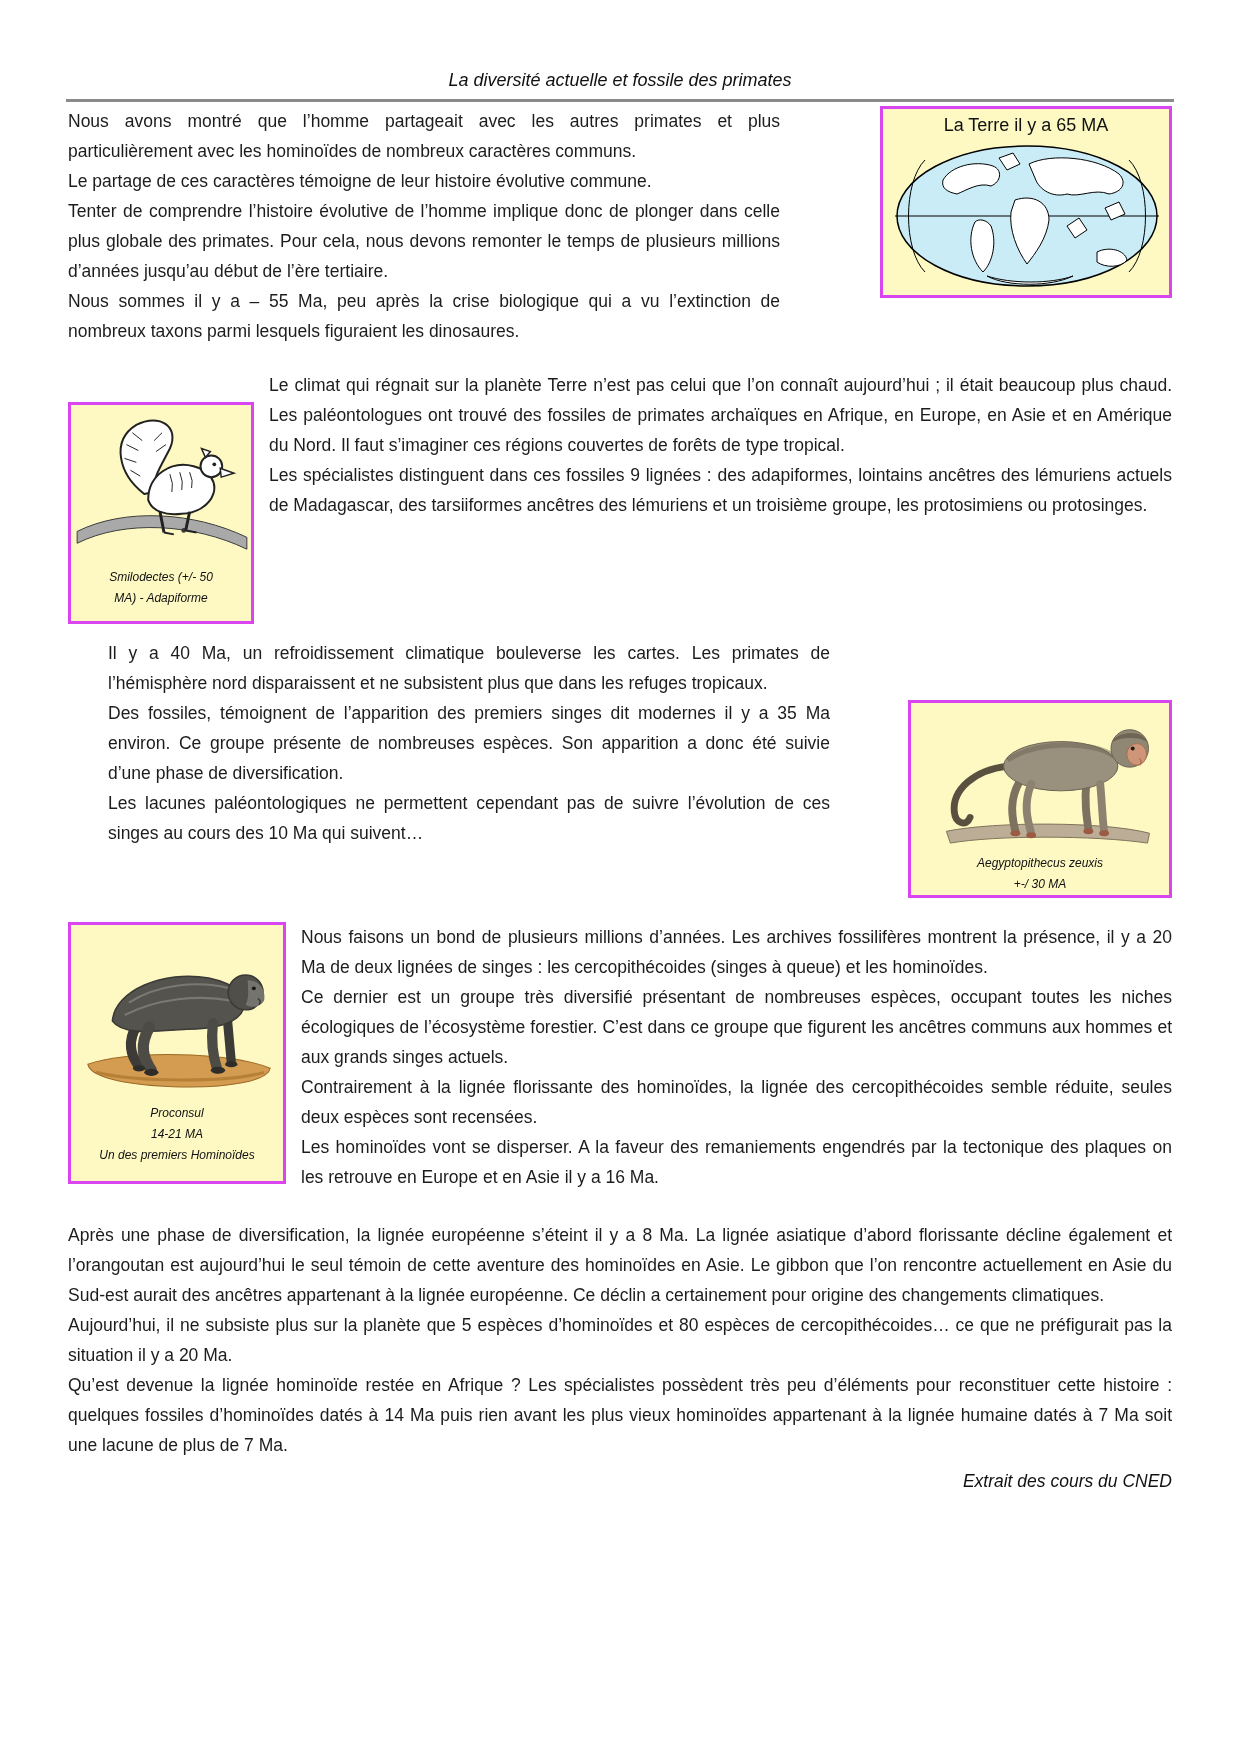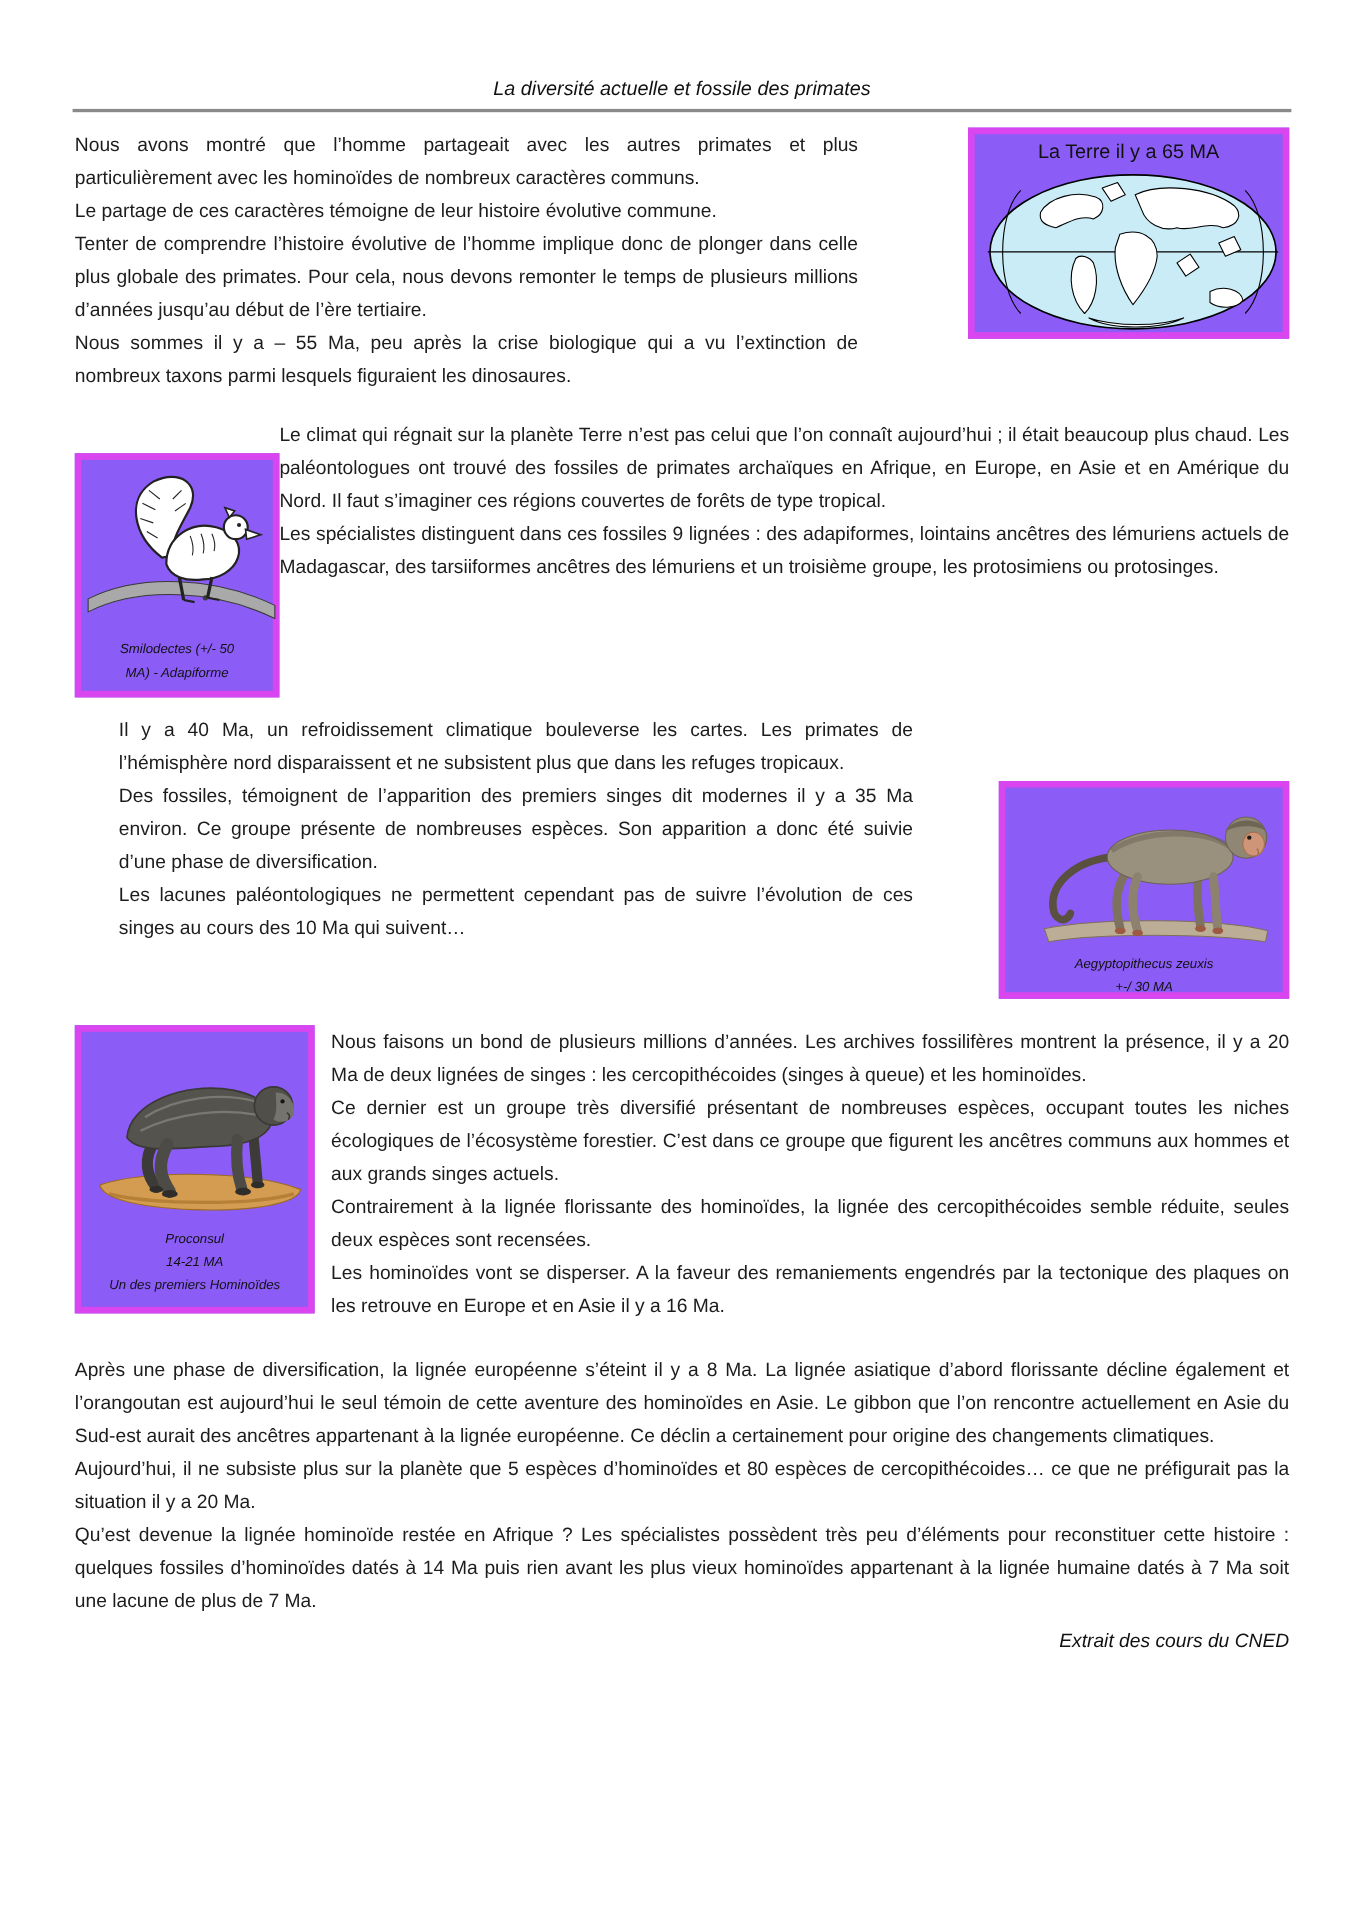--- a/index.html
+++ b/index.html
@@ -32,7 +32,7 @@
     text-align:justify;
   }
   .row { display:flex; }
-  .row1 { margin-top:14px; justify-content:space-between; }
+  .row1 { margin-top:4px; justify-content:space-between; }
   .row1 .text-col { width:712px; }
   .fig-box {
     border:6px solid #d946ef;

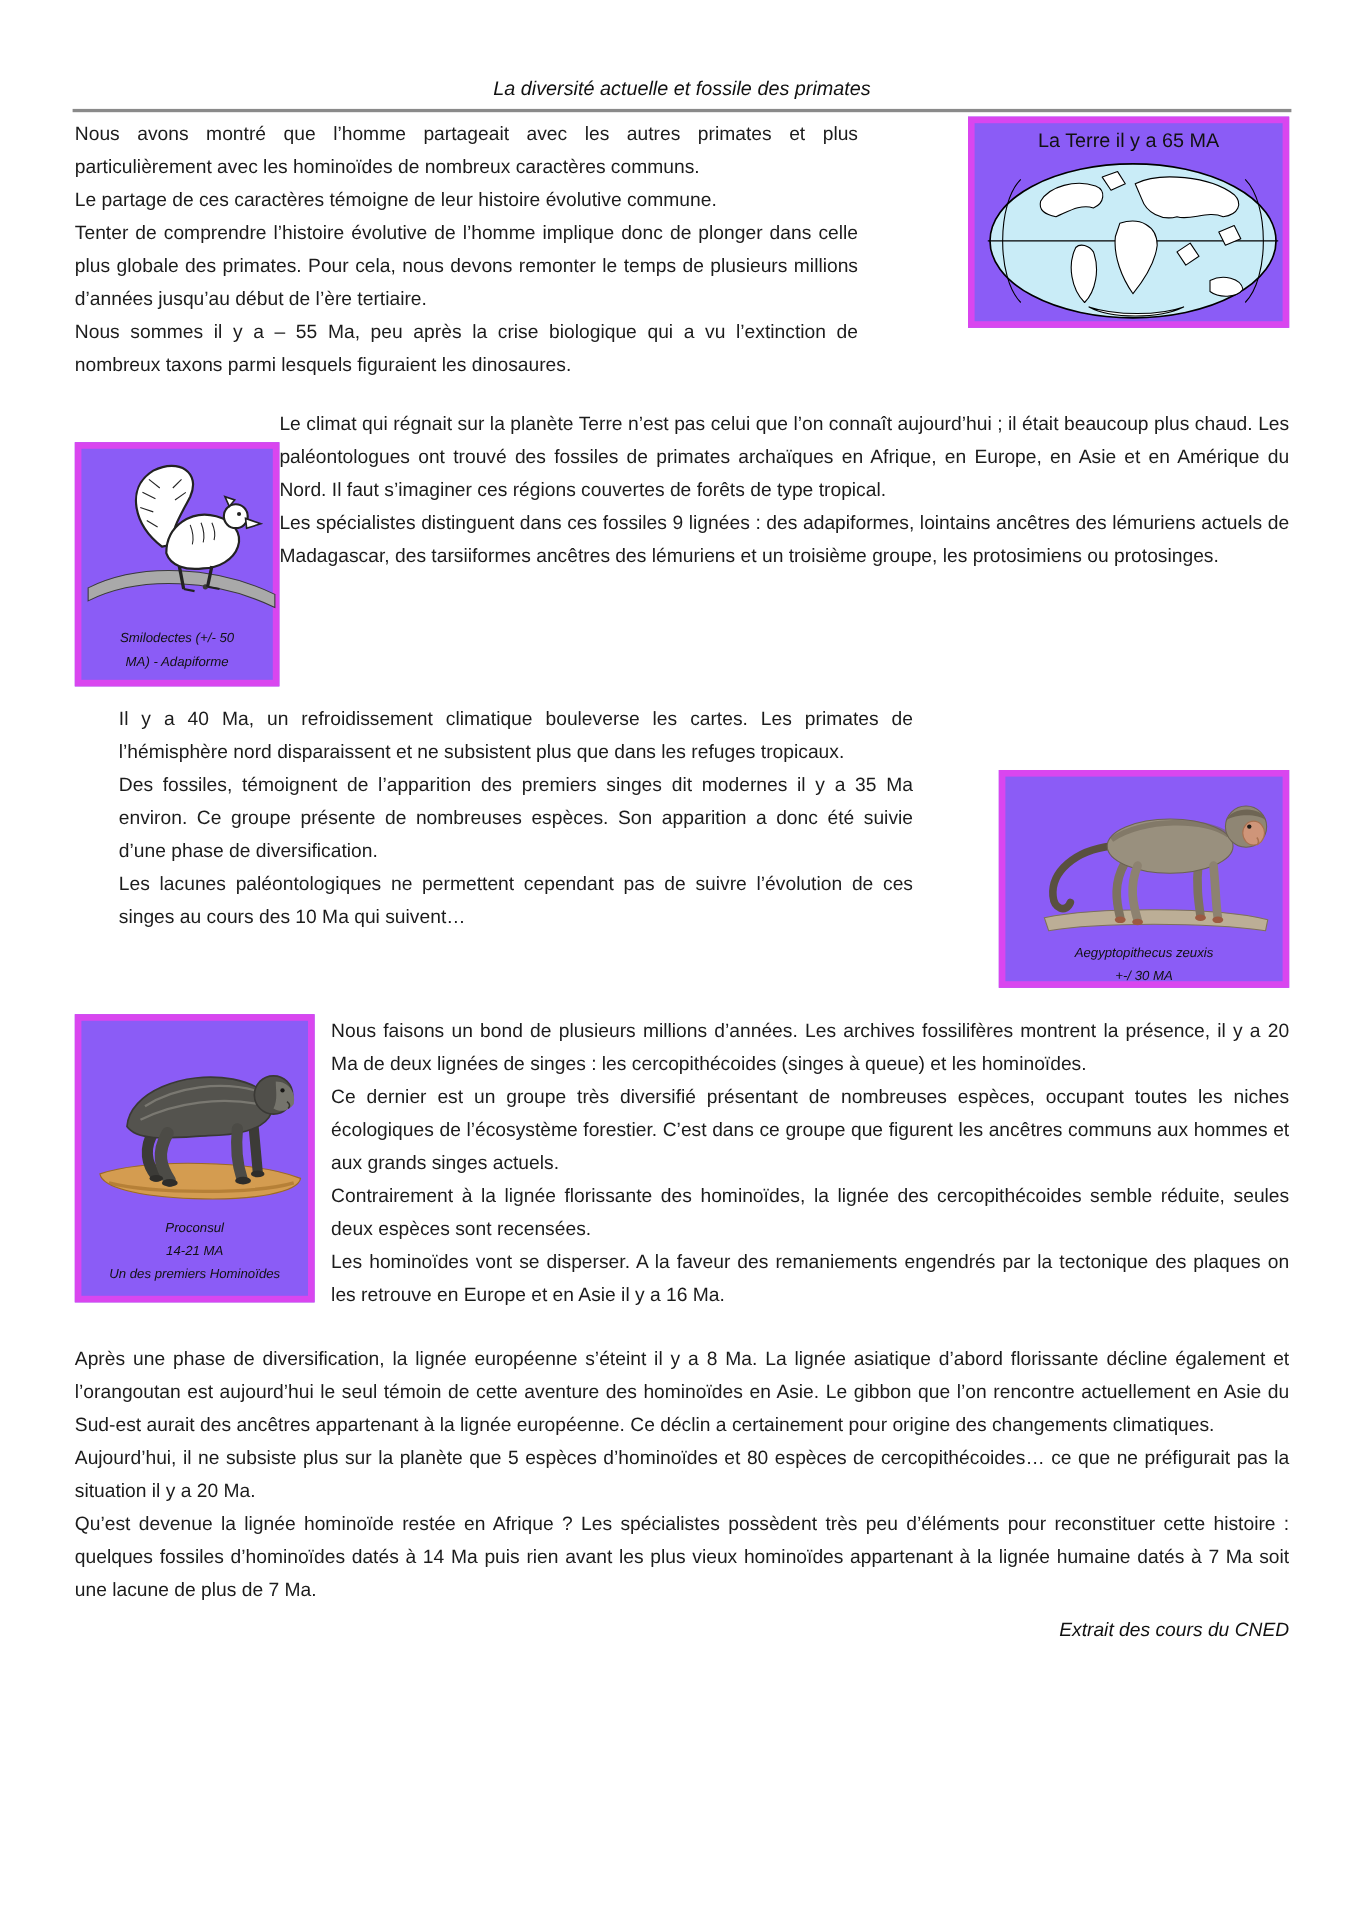--- a/index.html
+++ b/index.html
@@ -35,8 +35,8 @@
   .row1 { margin-top:4px; justify-content:space-between; }
   .row1 .text-col { width:712px; }
   .fig-box {
-    border:6px solid #d946ef;
-    background:#8b5cf6;
+    border:3px solid #d946ef;
+    background:#fef9c3;
     flex-shrink:0;
   }
   .map-box { width:292px; height:192px; padding:6px 4px 4px 4px; }

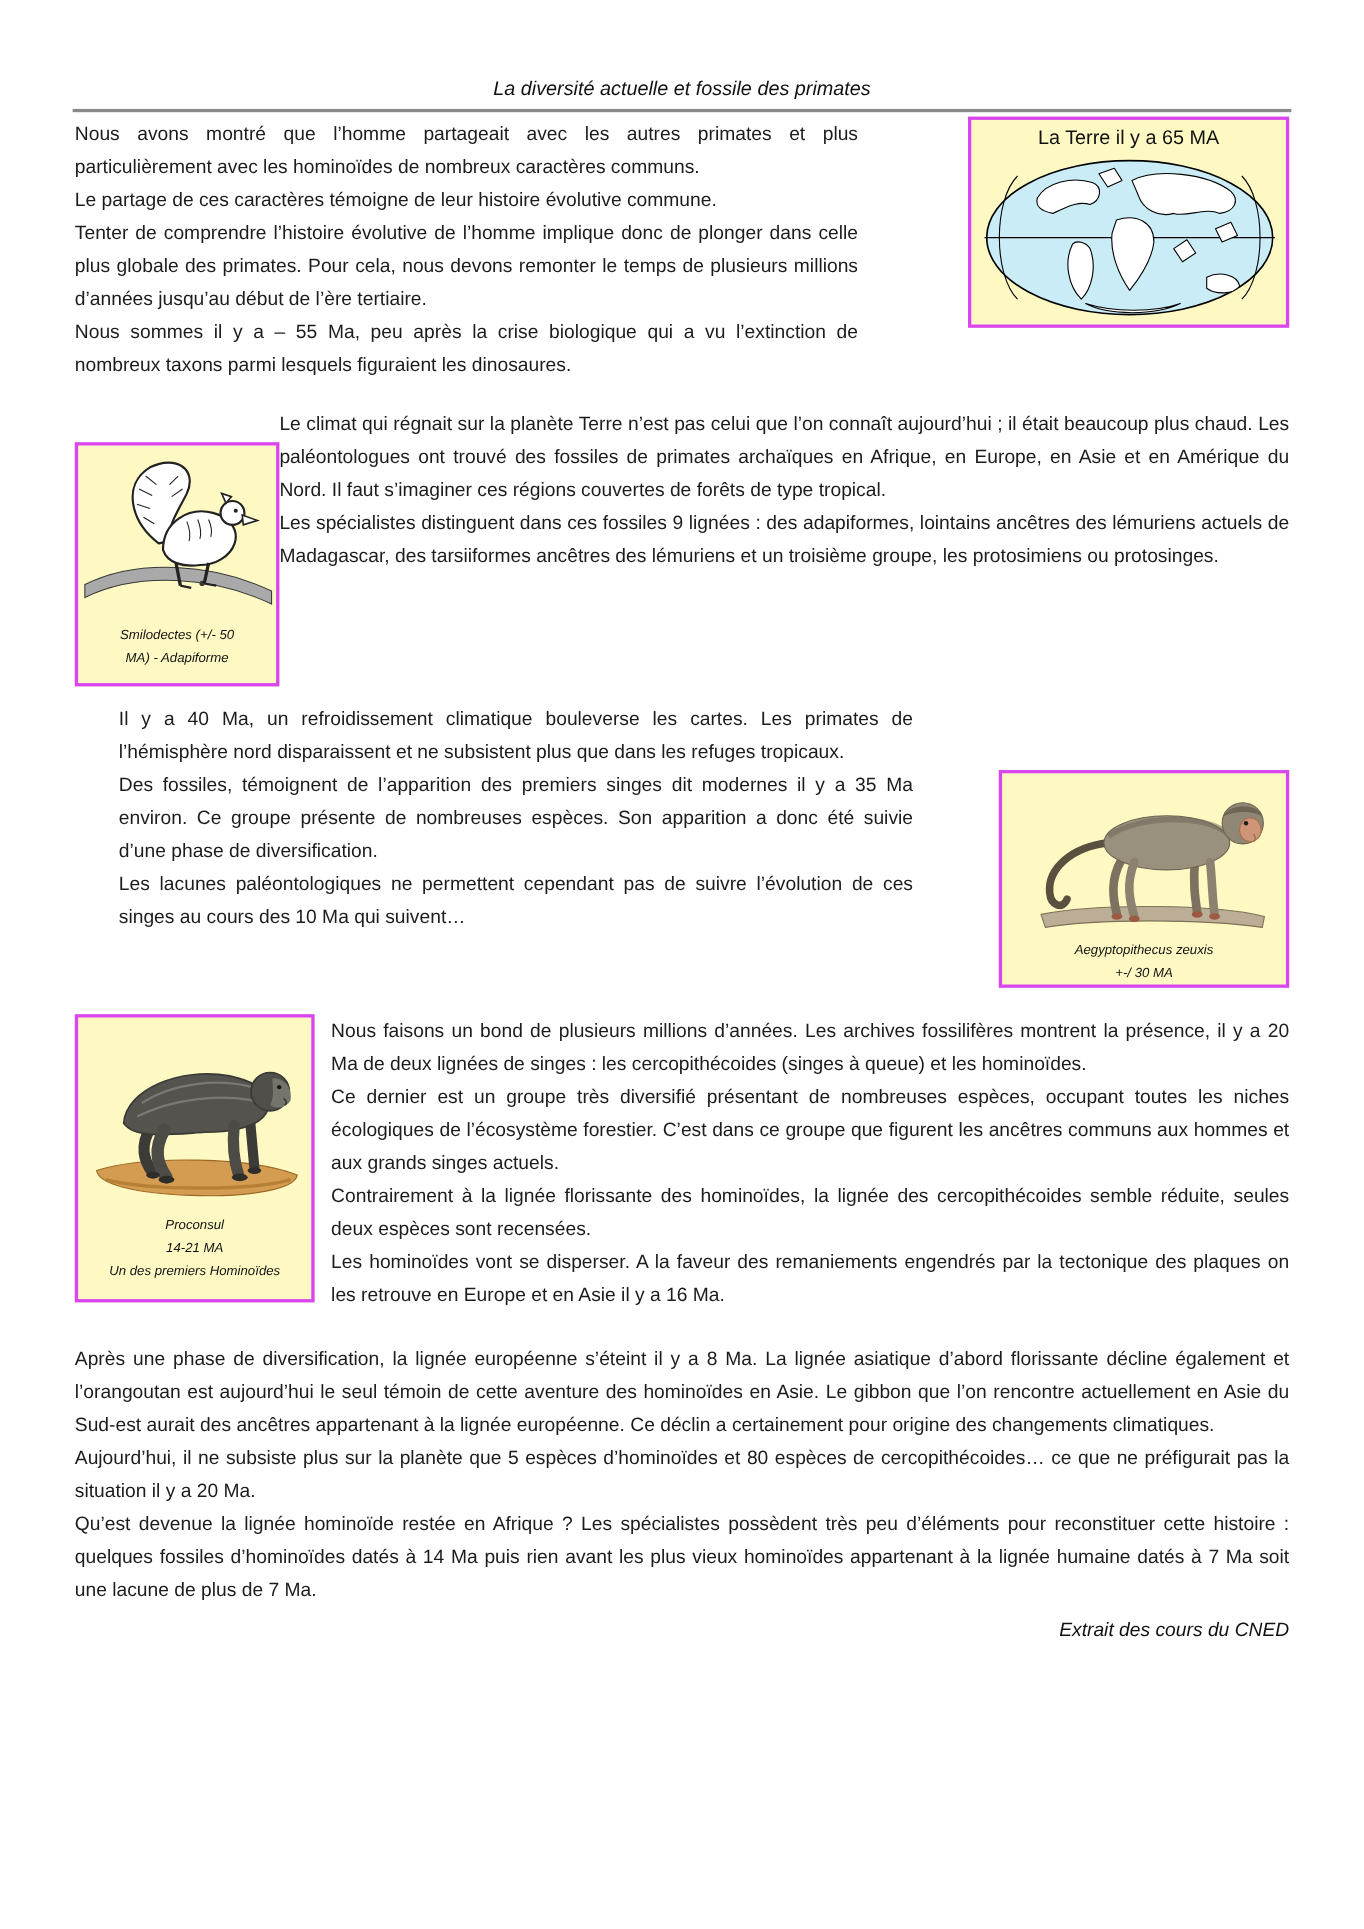--- a/index.html
+++ b/index.html
@@ -43,7 +43,7 @@
   .map-title { text-align:center; font-size:18px; color:#111; margin-bottom:2px; }
   .row2 { margin-top:24px; }
   .smil-box { width:186px; height:222px; margin-top:32px; padding:8px 4px 4px 4px; }
-  .row2 .text-col { flex:1; }
+  .row2 .text-col { margin-left:15px; flex:1; }
   .fig-caption {
     text-align:center;
     font-style:italic;

